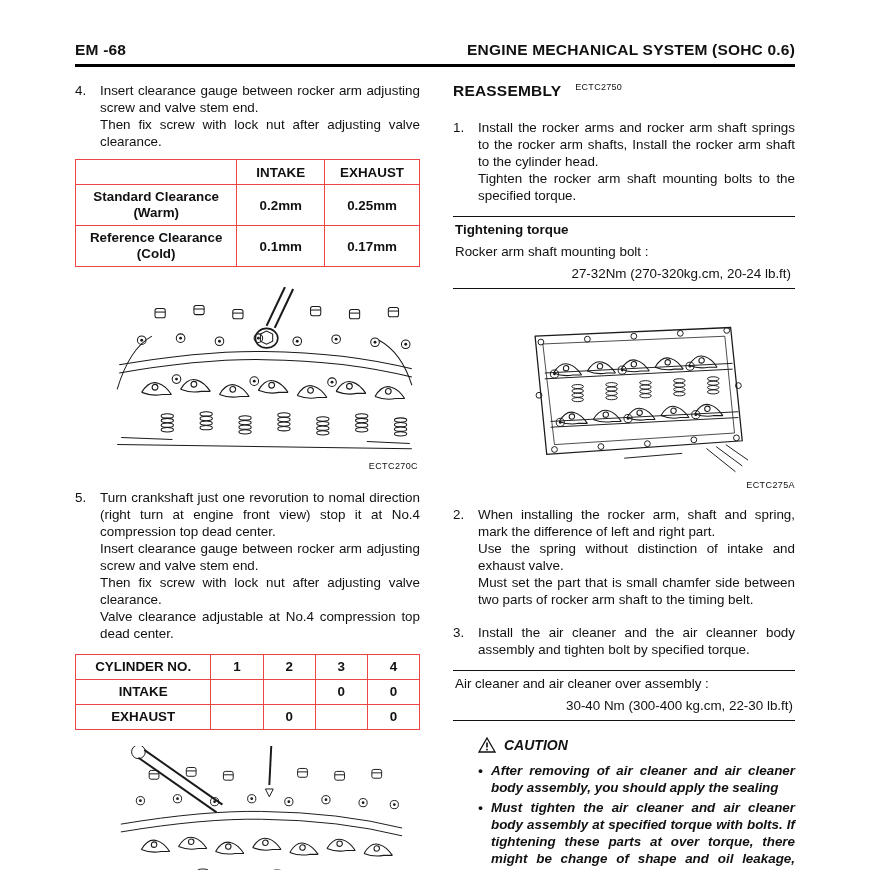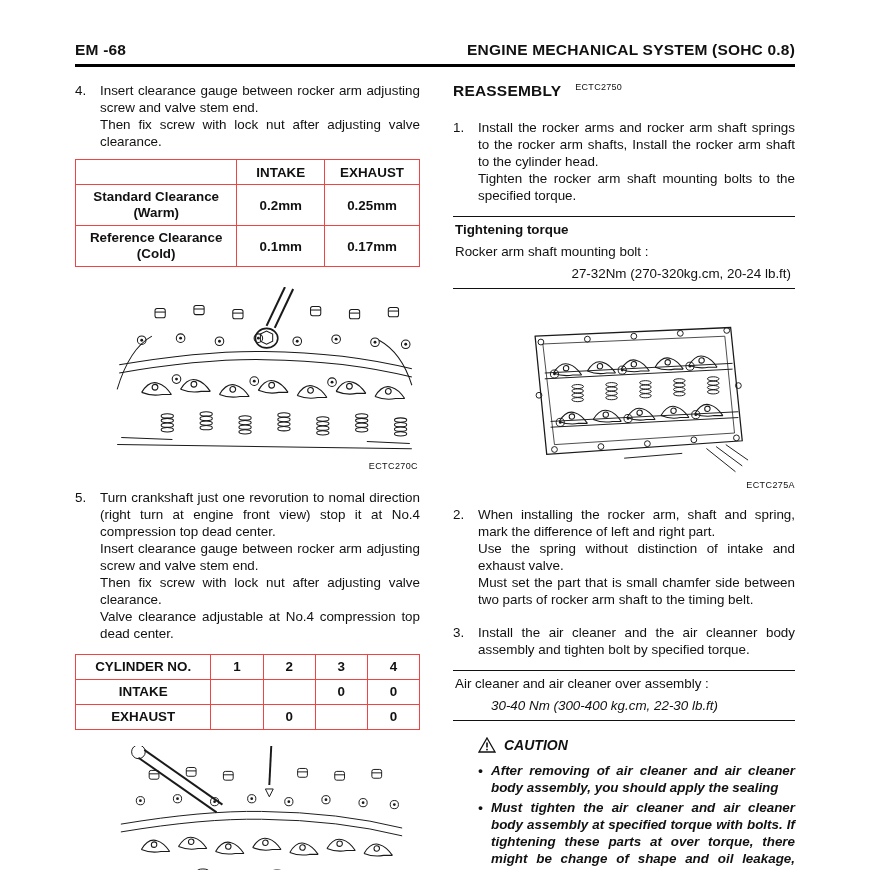--- a/index.html
+++ b/index.html
@@ -93,7 +93,7 @@
 
   <div class="page-header">
     <span>EM -68</span>
-    <span>ENGINE MECHANICAL SYSTEM (SOHC 0.8)</span>
+    <span>ENGINE MECHANICAL SYSTEM (SOHC 0.6)</span>
   </div>
   <div class="header-rule"></div>
 

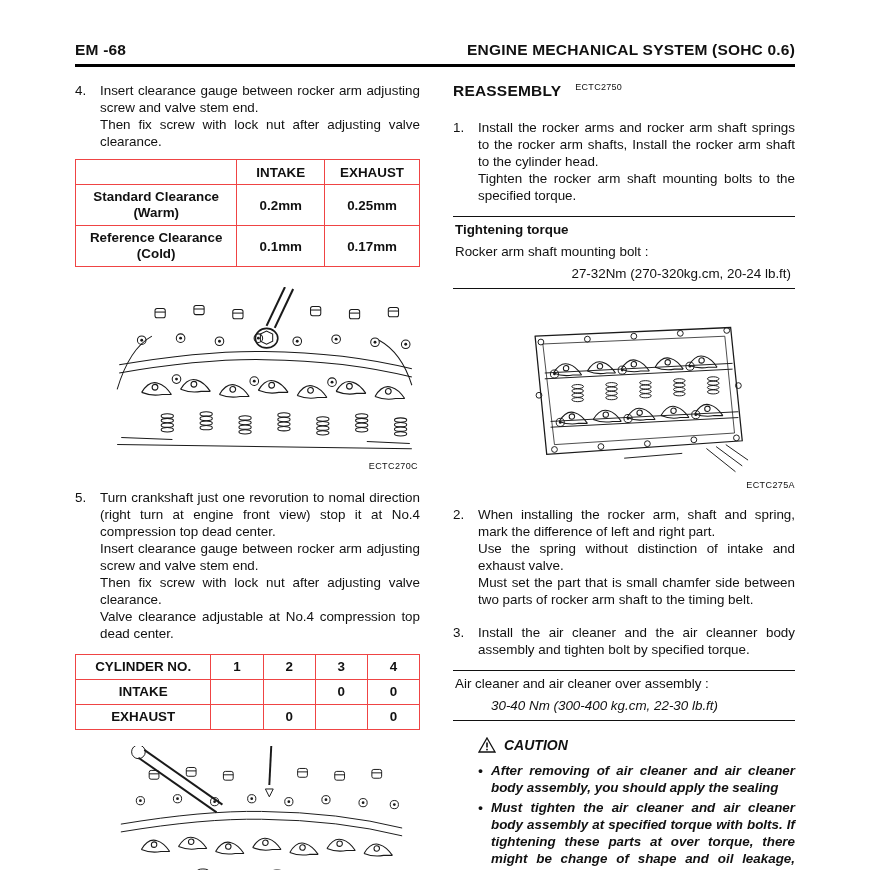--- a/index.html
+++ b/index.html
@@ -51,7 +51,7 @@
   .spec-title { font-weight:700; margin-bottom:5px; }
   .spec-item { margin-bottom:5px; }
   .spec-value.right { text-align:right; padding-right:2px; }
-  .spec-value.center { text-align:left; padding-left:36px;font-style:italic; }
+  .spec-value.center { text-align:right; padding-left:36px; }
 
   .caution { margin-top:16px; margin-left:25px; }
   .caution-head { display:flex; align-items:center; gap:8px; font-size:14px; font-weight:700; font-style:italic; }

